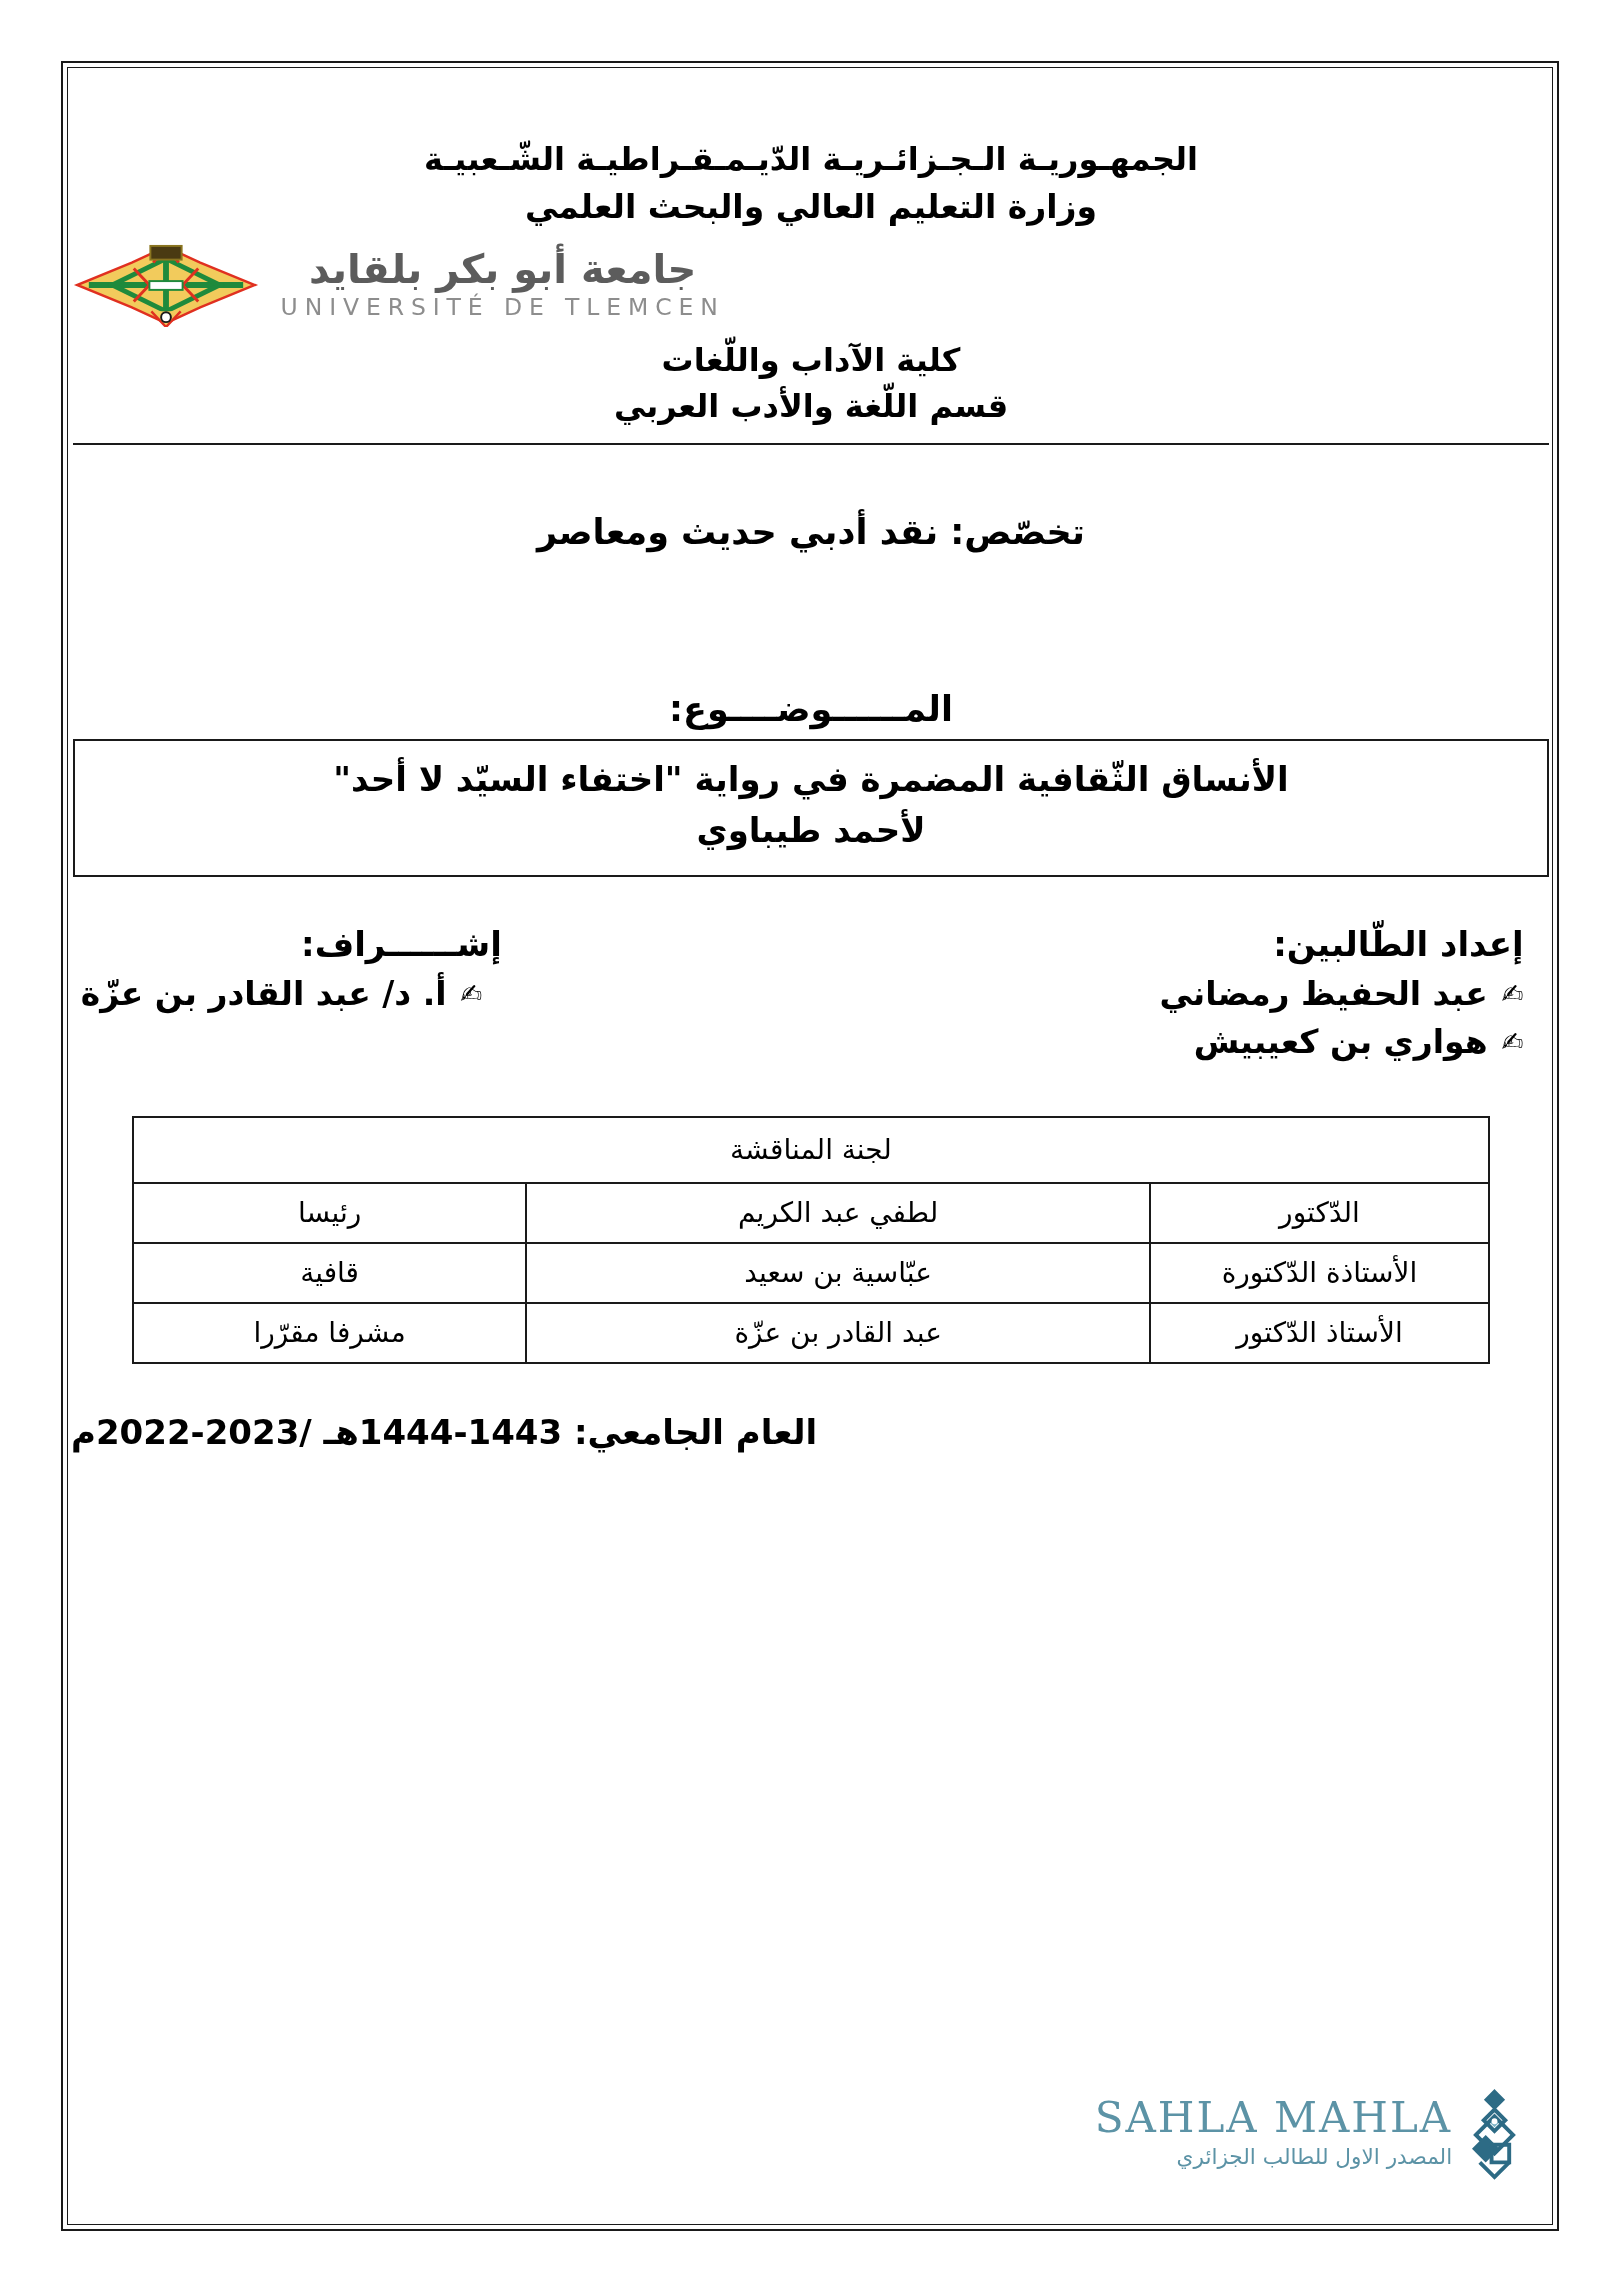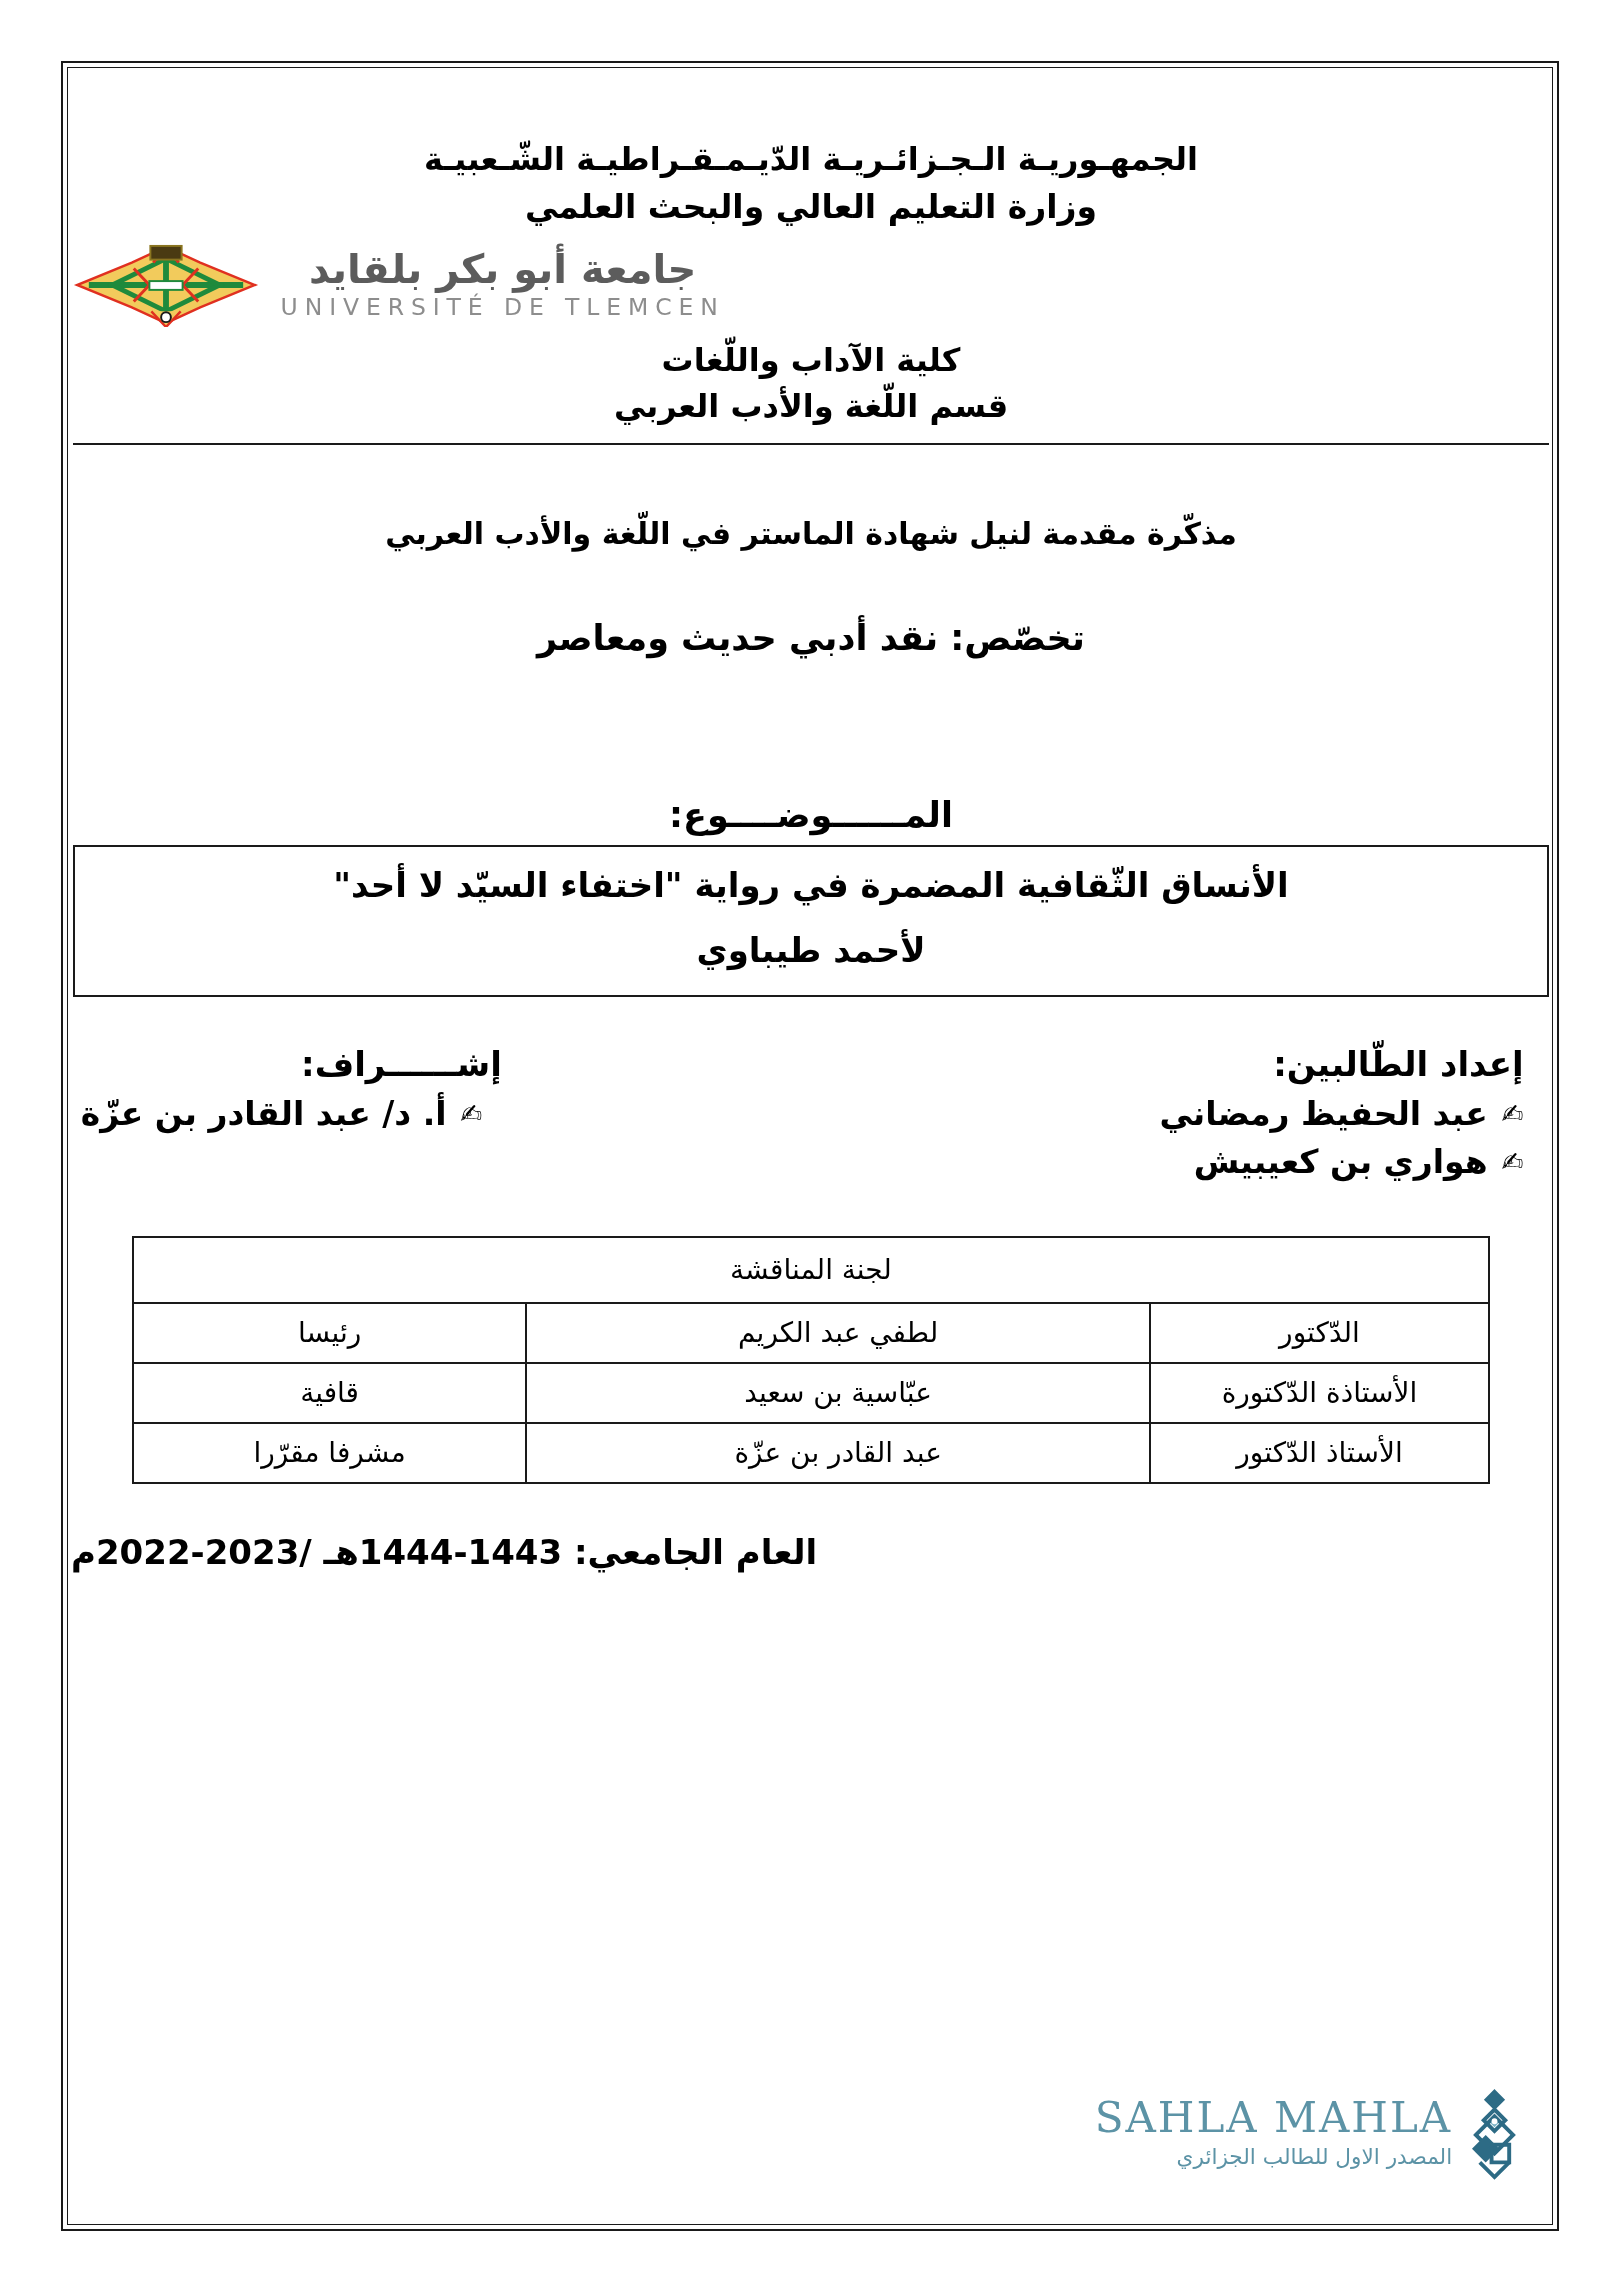--- a/index.html
+++ b/index.html
@@ -319,7 +319,6 @@
     <div class="dept-line">قسم اللّغة والأدب العربي</div>
   </div>
 
-  <div class="degree-line">مذكّرة مقدمة لنيل شهادة الماستر في اللّغة والأدب العربي</div>
 
   <div class="specialty-line">تخصّص: نقد أدبي حديث ومعاصر</div>
 

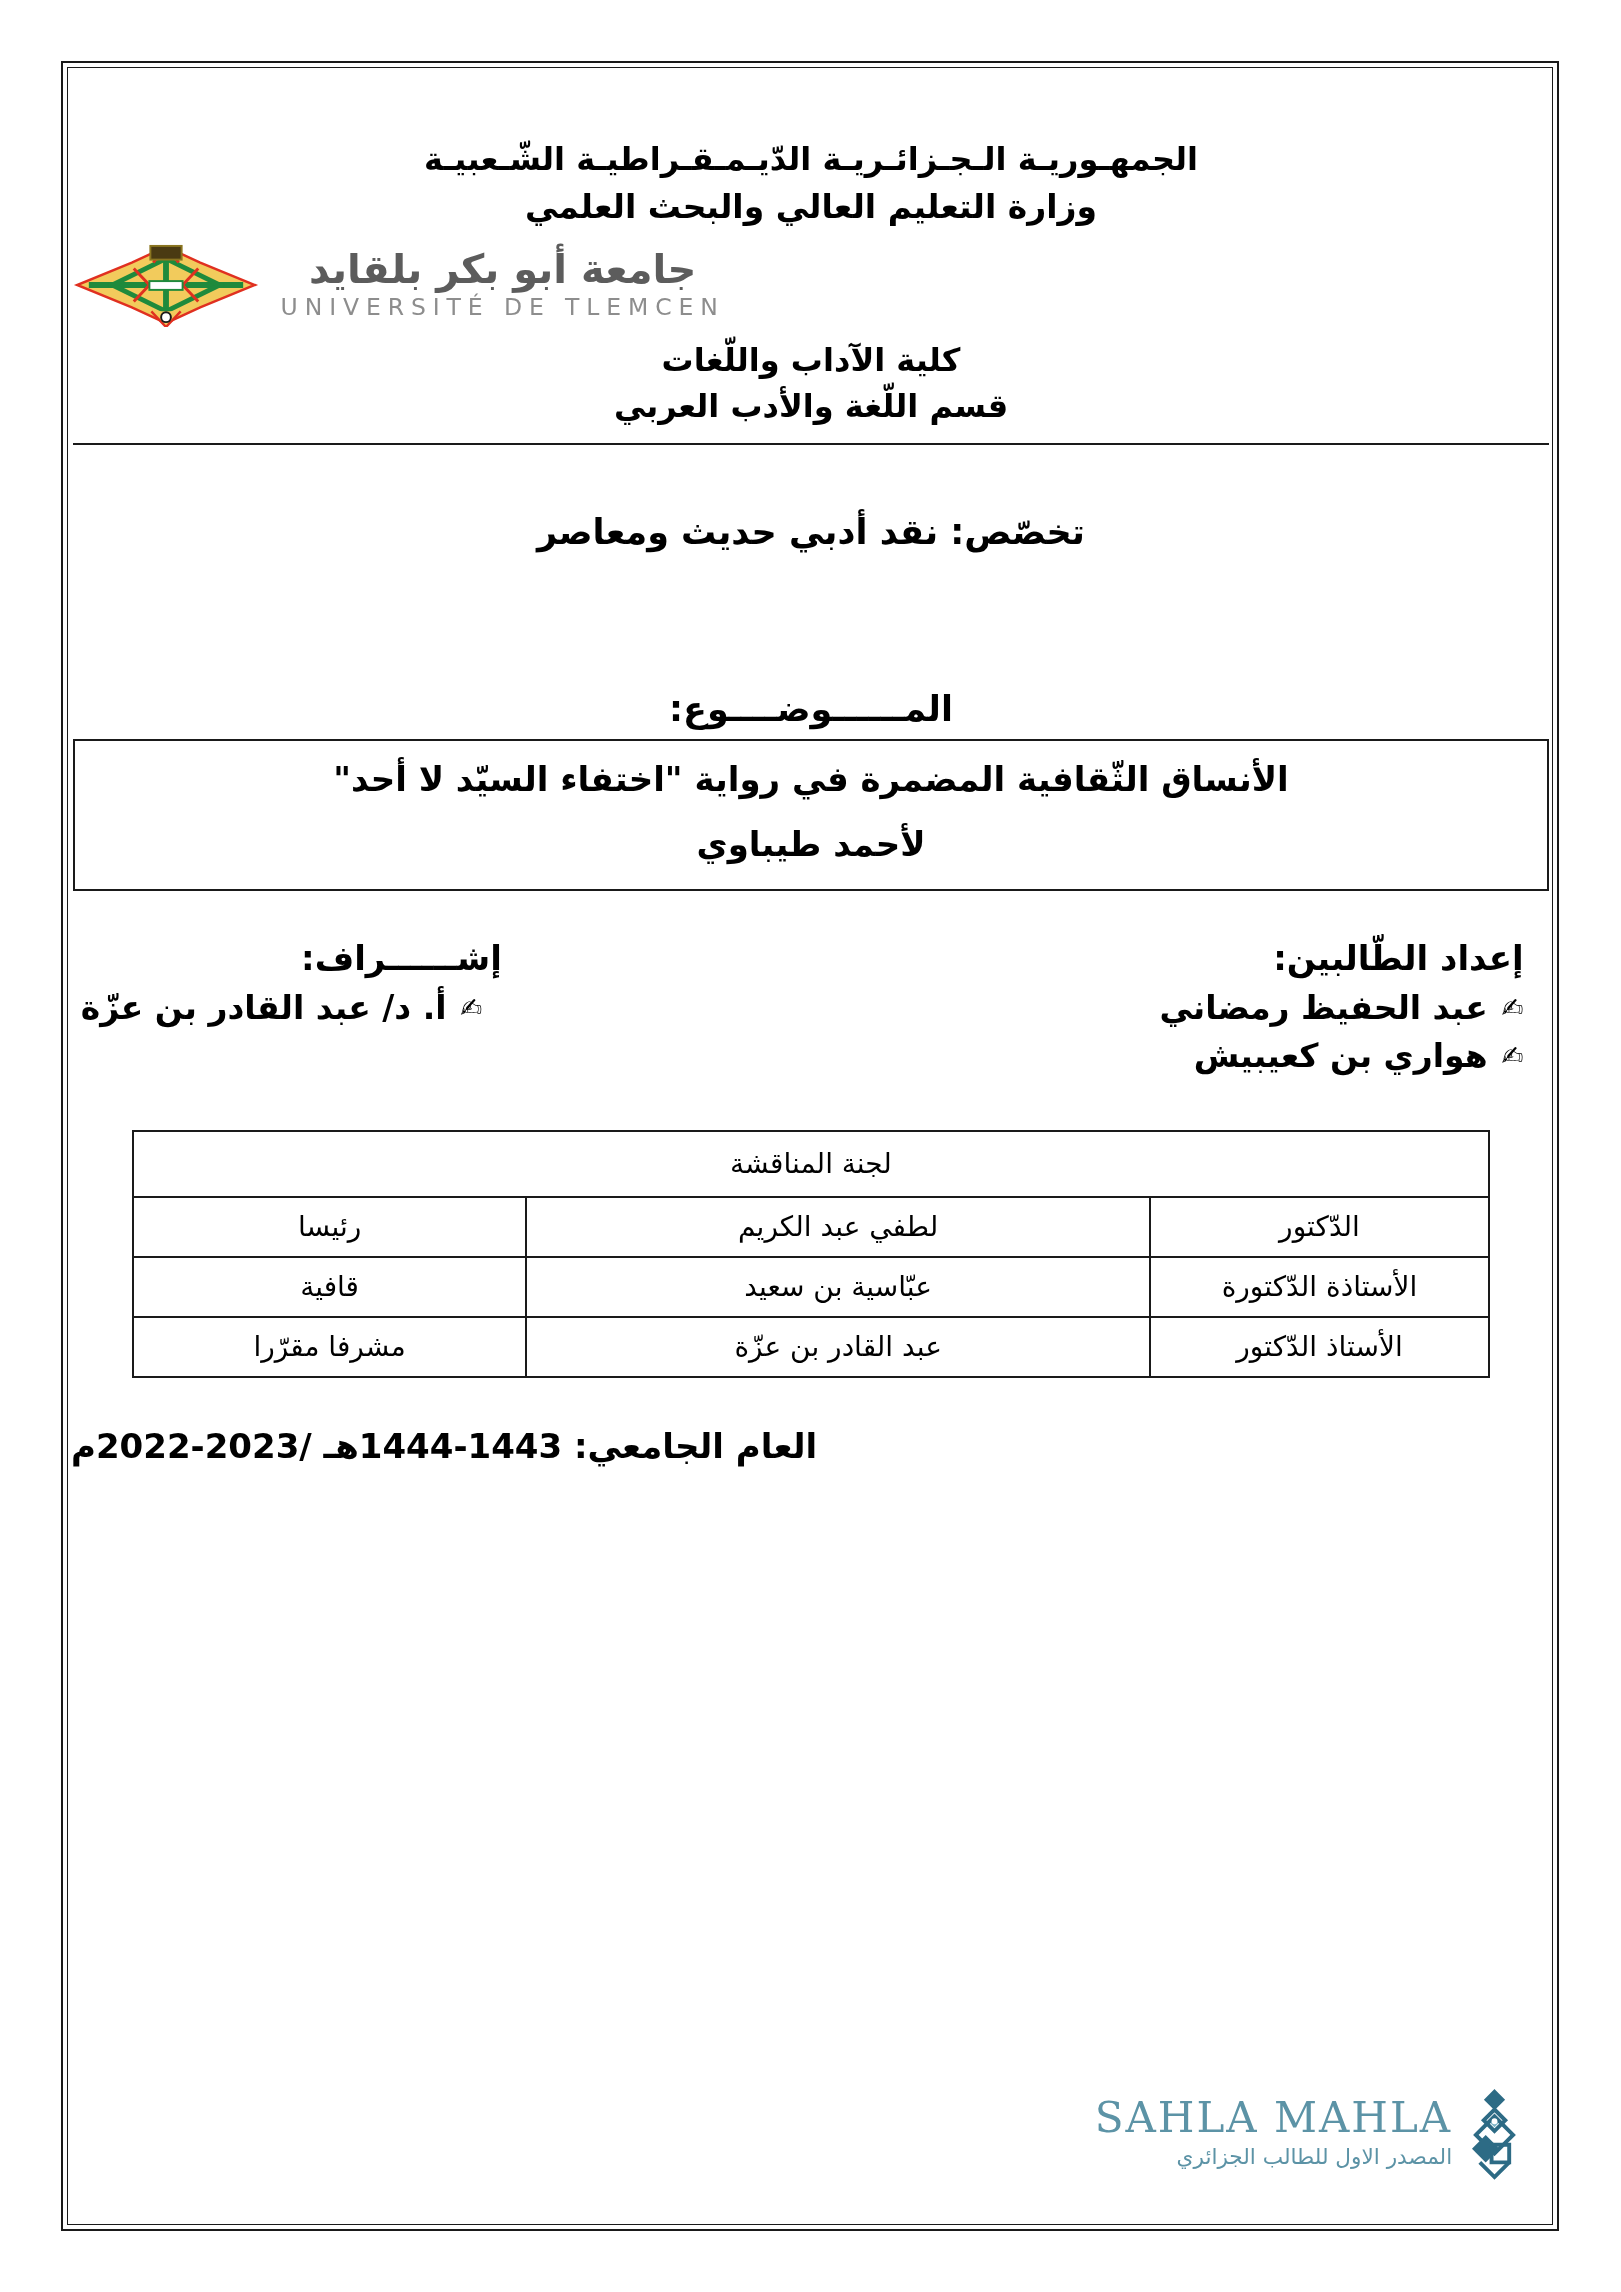--- a/index.html
+++ b/index.html
@@ -159,7 +159,7 @@
     font-size: 34px;
     font-weight: bold;
     line-height: 1.45;
-    margin-top: 16px;
+    margin-top: 2px;
   }
 
   

